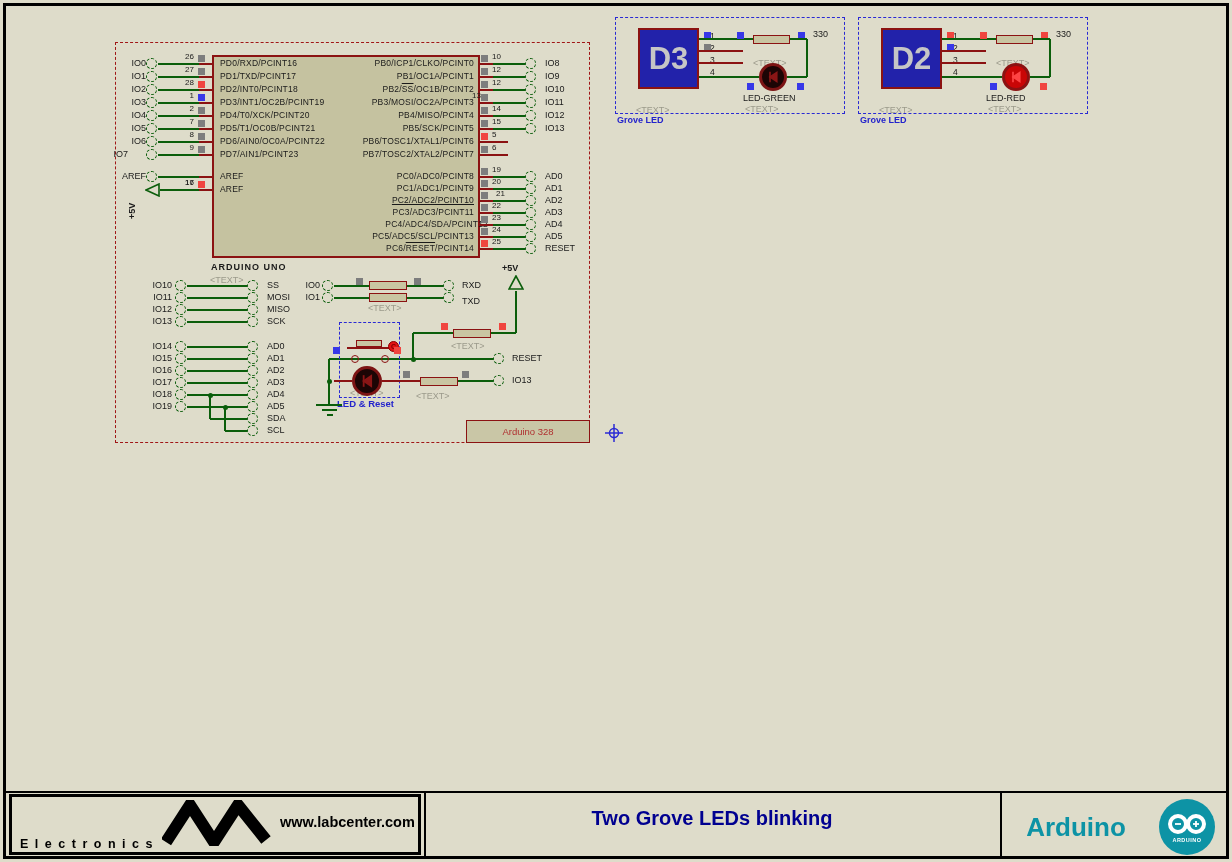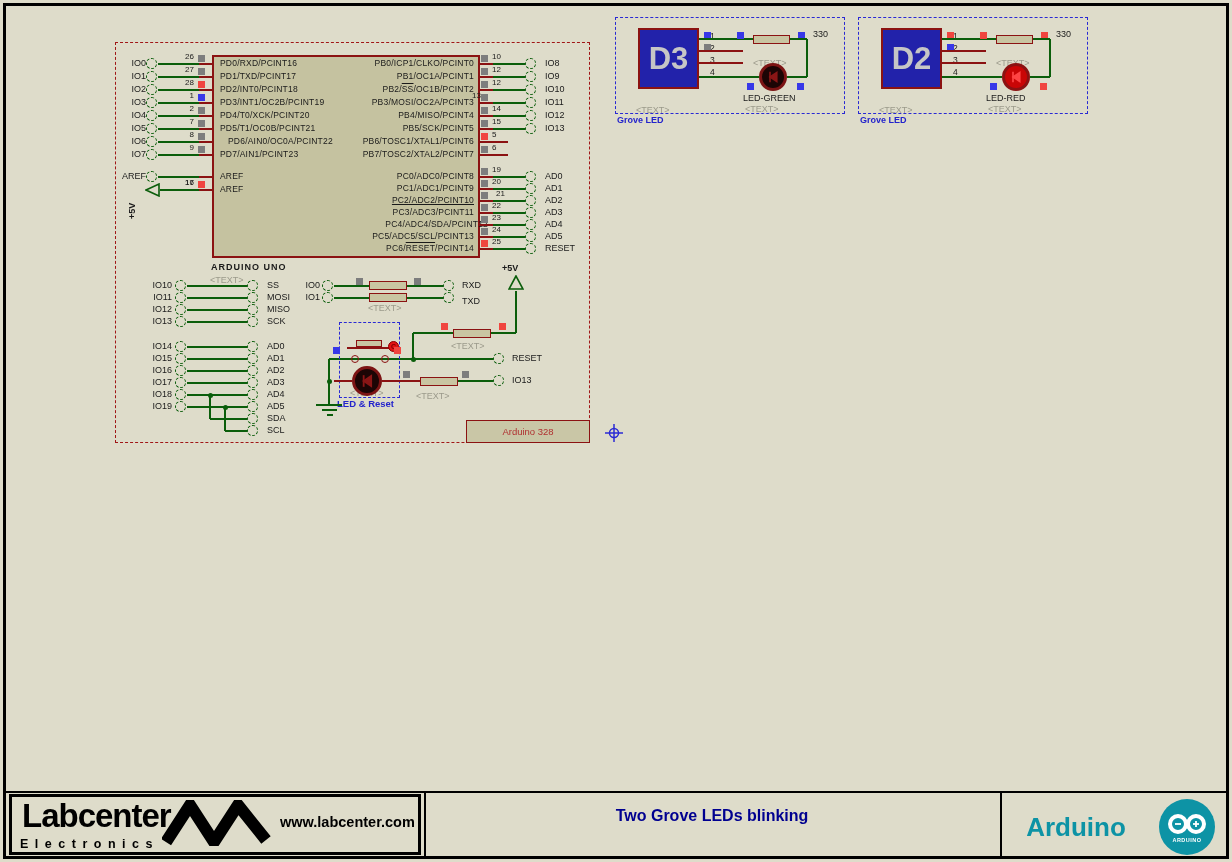--- a/index.html
+++ b/index.html
@@ -101,7 +101,7 @@
       <div class="abs" style="left: 199px; top: 141px; width: 13px; height: 2px; background: rgb(139, 18, 18);"></div>
       <div class="t t8 right" style="left: 160px; top: 130px; width: 34px;">8</div>
       <div class="sq sq-float" style="left: 198px; top: 133px;"></div>
-      <div class="t t85" style="left: 220px; top: 137px; margin-left: 8px;">PD6/AIN0/OC0A/PCINT22</div>
+      <div class="t t85" style="left: 220px; top: 137px;">PD6/AIN0/OC0A/PCINT22</div>
       <div class="term" style="left: 146px; top: 149px;"></div>
       <div class="t t9 right" style="left: 100px; top: 149px; width: 46px;">IO7</div>
       <div class="abs" style="left: 158px; top: 154px; width: 41px; height: 2px; background: rgb(11, 94, 11);"></div>

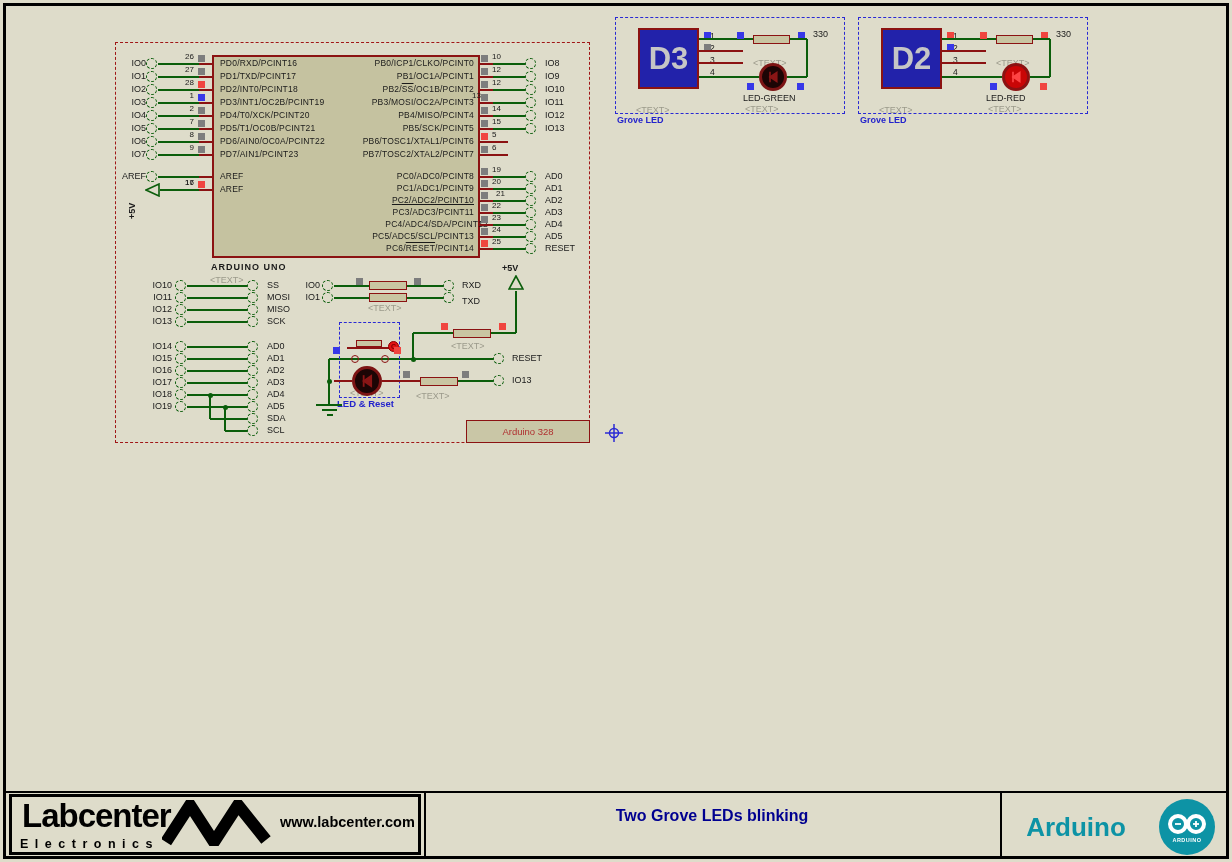--- a/index.html
+++ b/index.html
@@ -103,7 +103,7 @@
       <div class="sq sq-float" style="left: 198px; top: 133px;"></div>
       <div class="t t85" style="left: 220px; top: 137px;">PD6/AIN0/OC0A/PCINT22</div>
       <div class="term" style="left: 146px; top: 149px;"></div>
-      <div class="t t9 right" style="left: 100px; top: 149px; width: 46px;">IO7</div>
+      <div class="t t9 right" style="left: 82px; top: 149px; width: 46px;">IO7</div>
       <div class="abs" style="left: 158px; top: 154px; width: 41px; height: 2px; background: rgb(11, 94, 11);"></div>
       <div class="abs" style="left: 199px; top: 154px; width: 13px; height: 2px; background: rgb(139, 18, 18);"></div>
       <div class="t t8 right" style="left: 160px; top: 143px; width: 34px;">9</div>

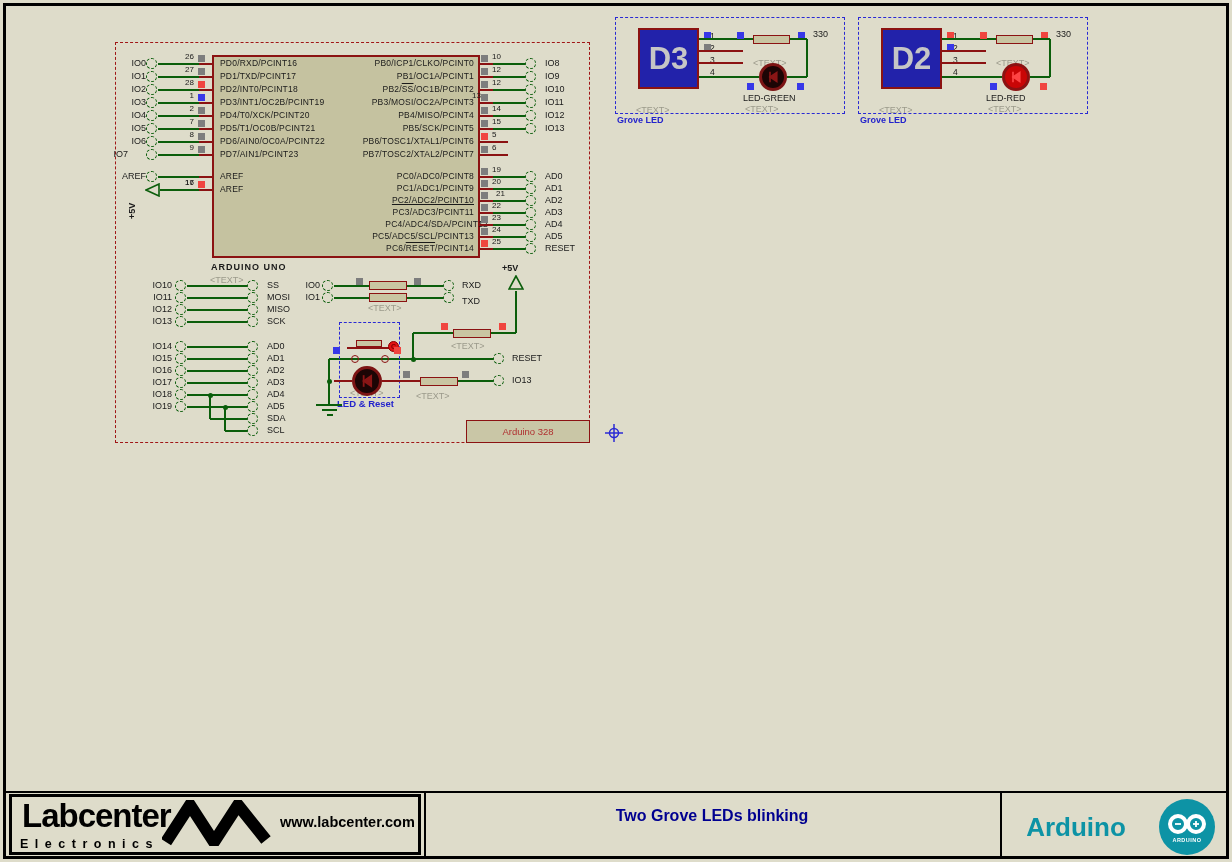--- a/index.html
+++ b/index.html
@@ -439,7 +439,6 @@
   <div class="blackline" style="left:1000px;top:791px;width:2px;height:68px;"></div>
 
   <div class="lcbox" style="left:9px;top:794px;width:412px;height:61px;">
-    <div class="t brand" style="left:10px;top:0px;">Labcenter</div>
     <div class="abs" style="left:150px;top:3px;width:120px;height:46px;">
       <svg width="120" height="46" viewBox="0 0 120 46">
         <polyline points="4,42 28,5 52,42 76,5 104,40" fill="none" stroke="#000" stroke-width="12" stroke-linejoin="miter"></polyline>

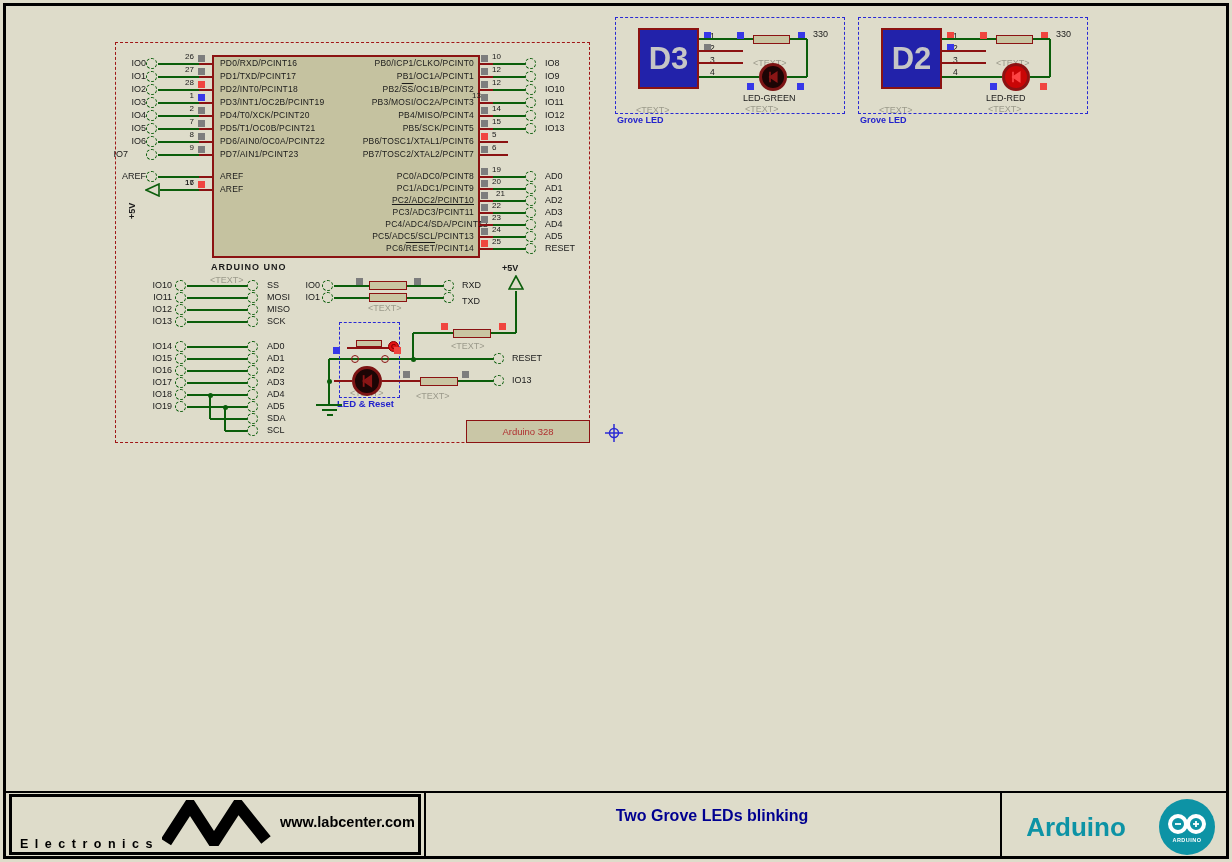--- a/index.html
+++ b/index.html
@@ -38,7 +38,7 @@
   .brand{font-weight:bold;font-size:33px;letter-spacing:-1px;color:#000;}
   .weburl{font-weight:bold;font-size:14.5px;color:#000;}
   .division{font-weight:bold;font-size:12.5px;letter-spacing:6.5px;color:#000;}
-  .sheettitle{font-weight:bold;font-size:16px;color:#000090;}
+  .sheettitle{font-weight:bold;font-size:20px;color:#000090;}
   .projname{font-weight:bold;font-size:26px;color:#0d93a5;}
 </style>
 </head>

